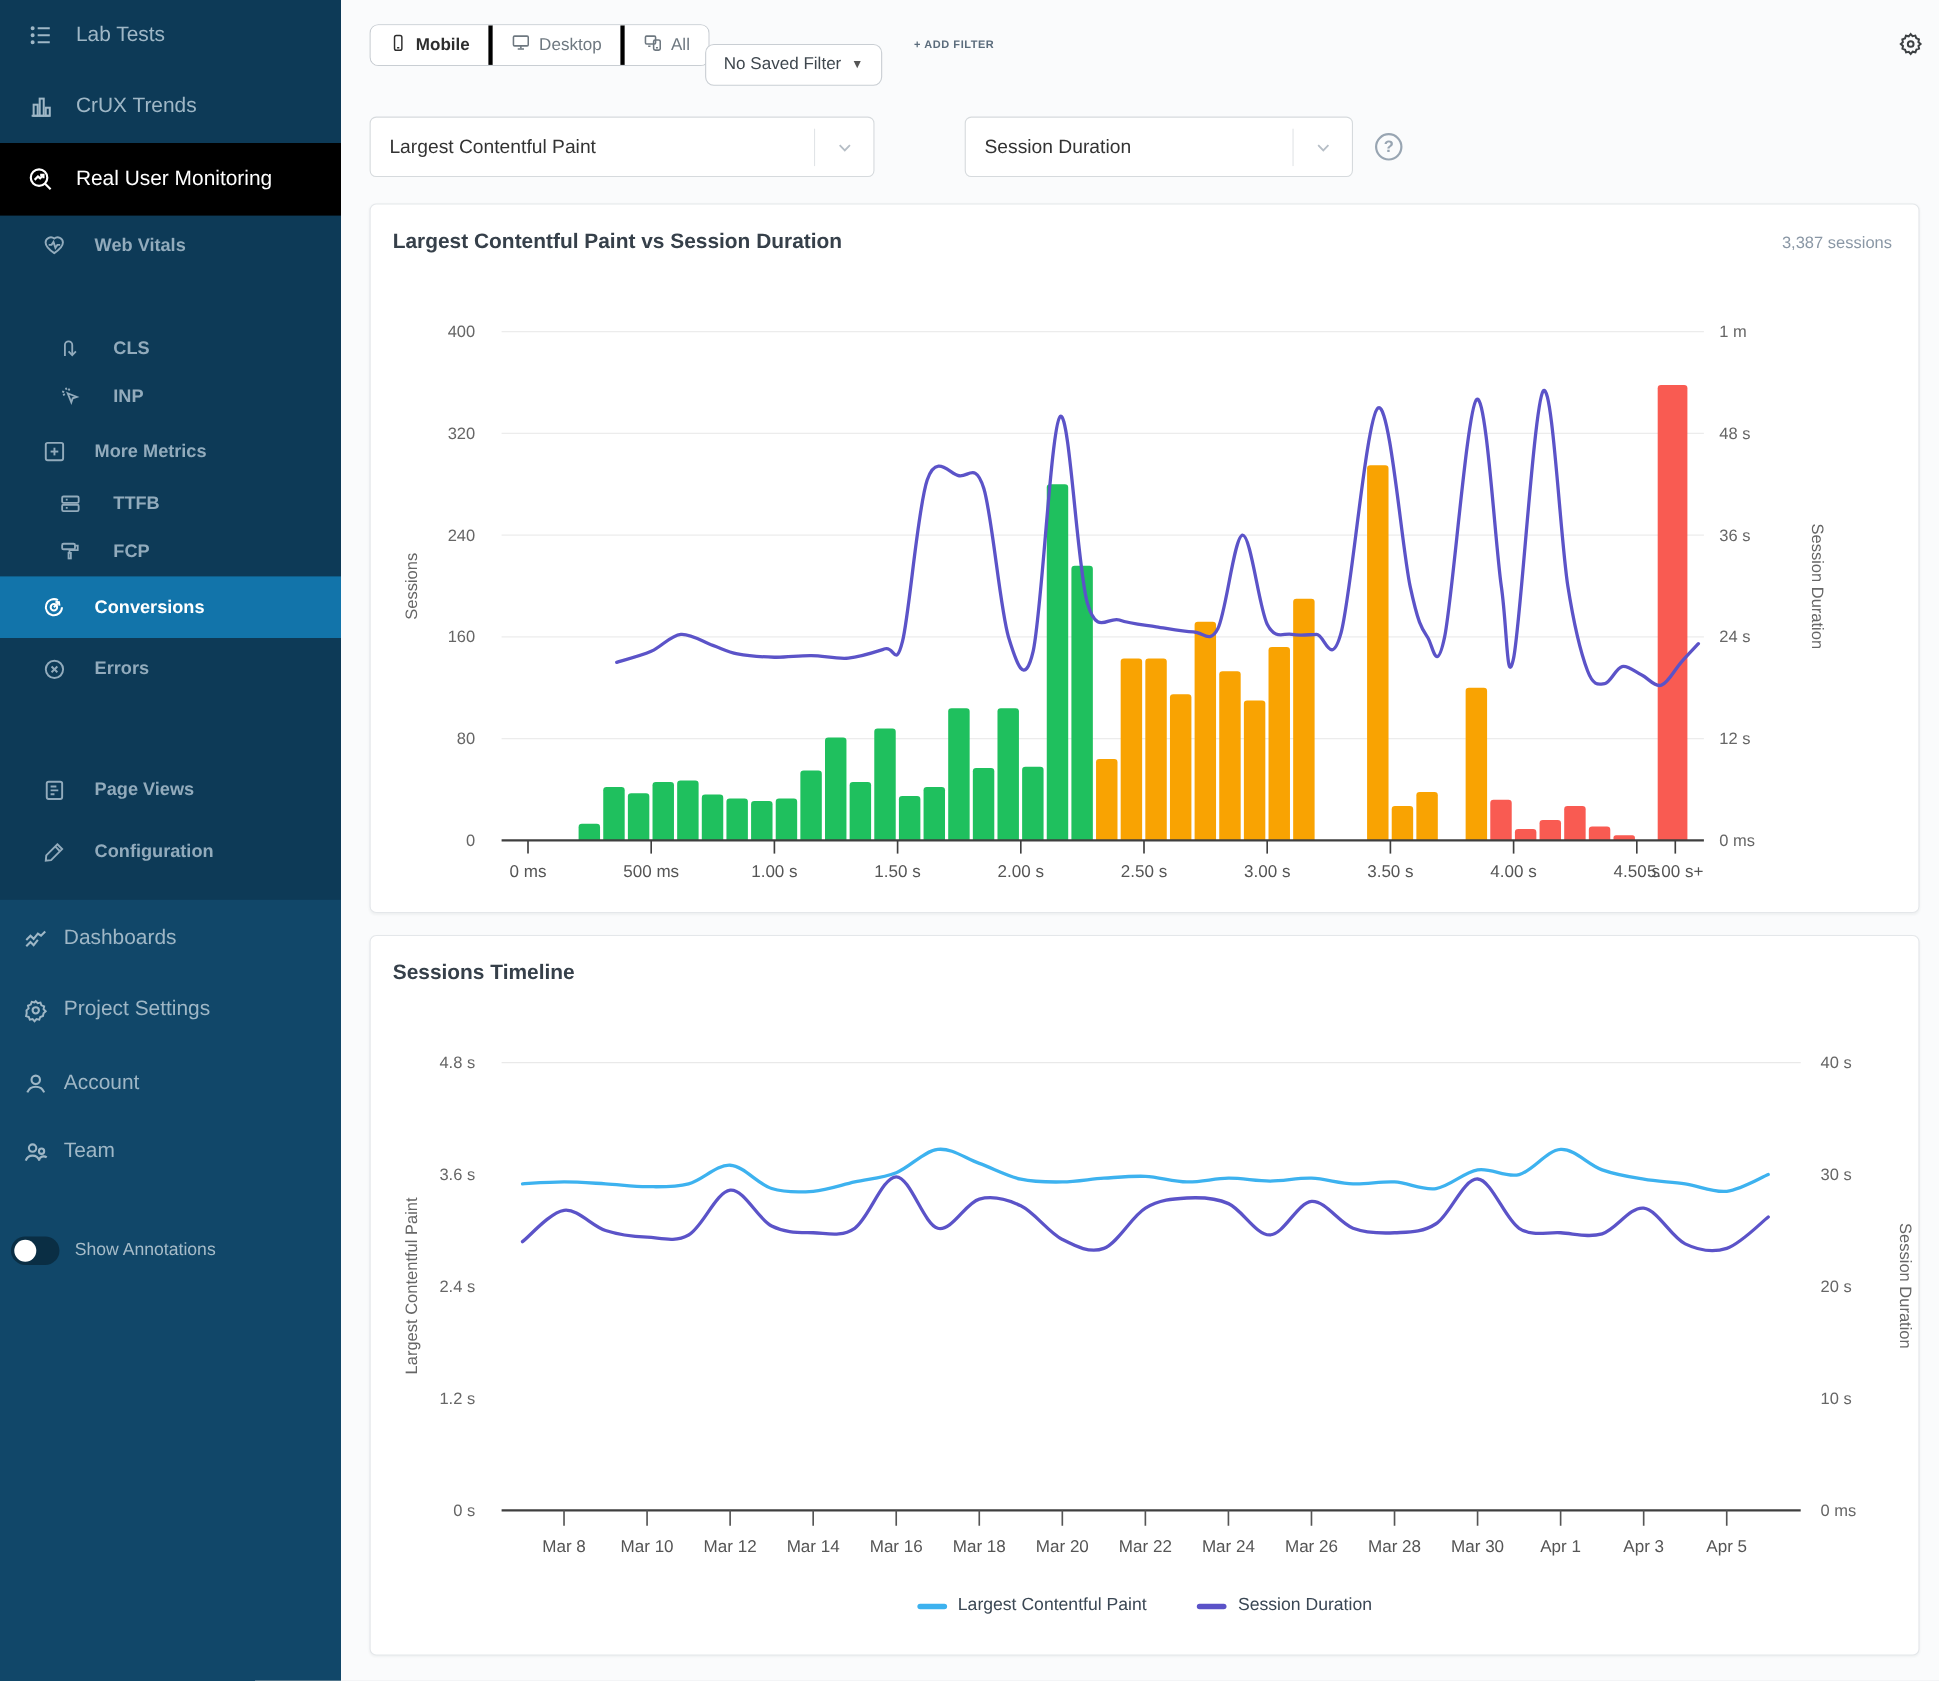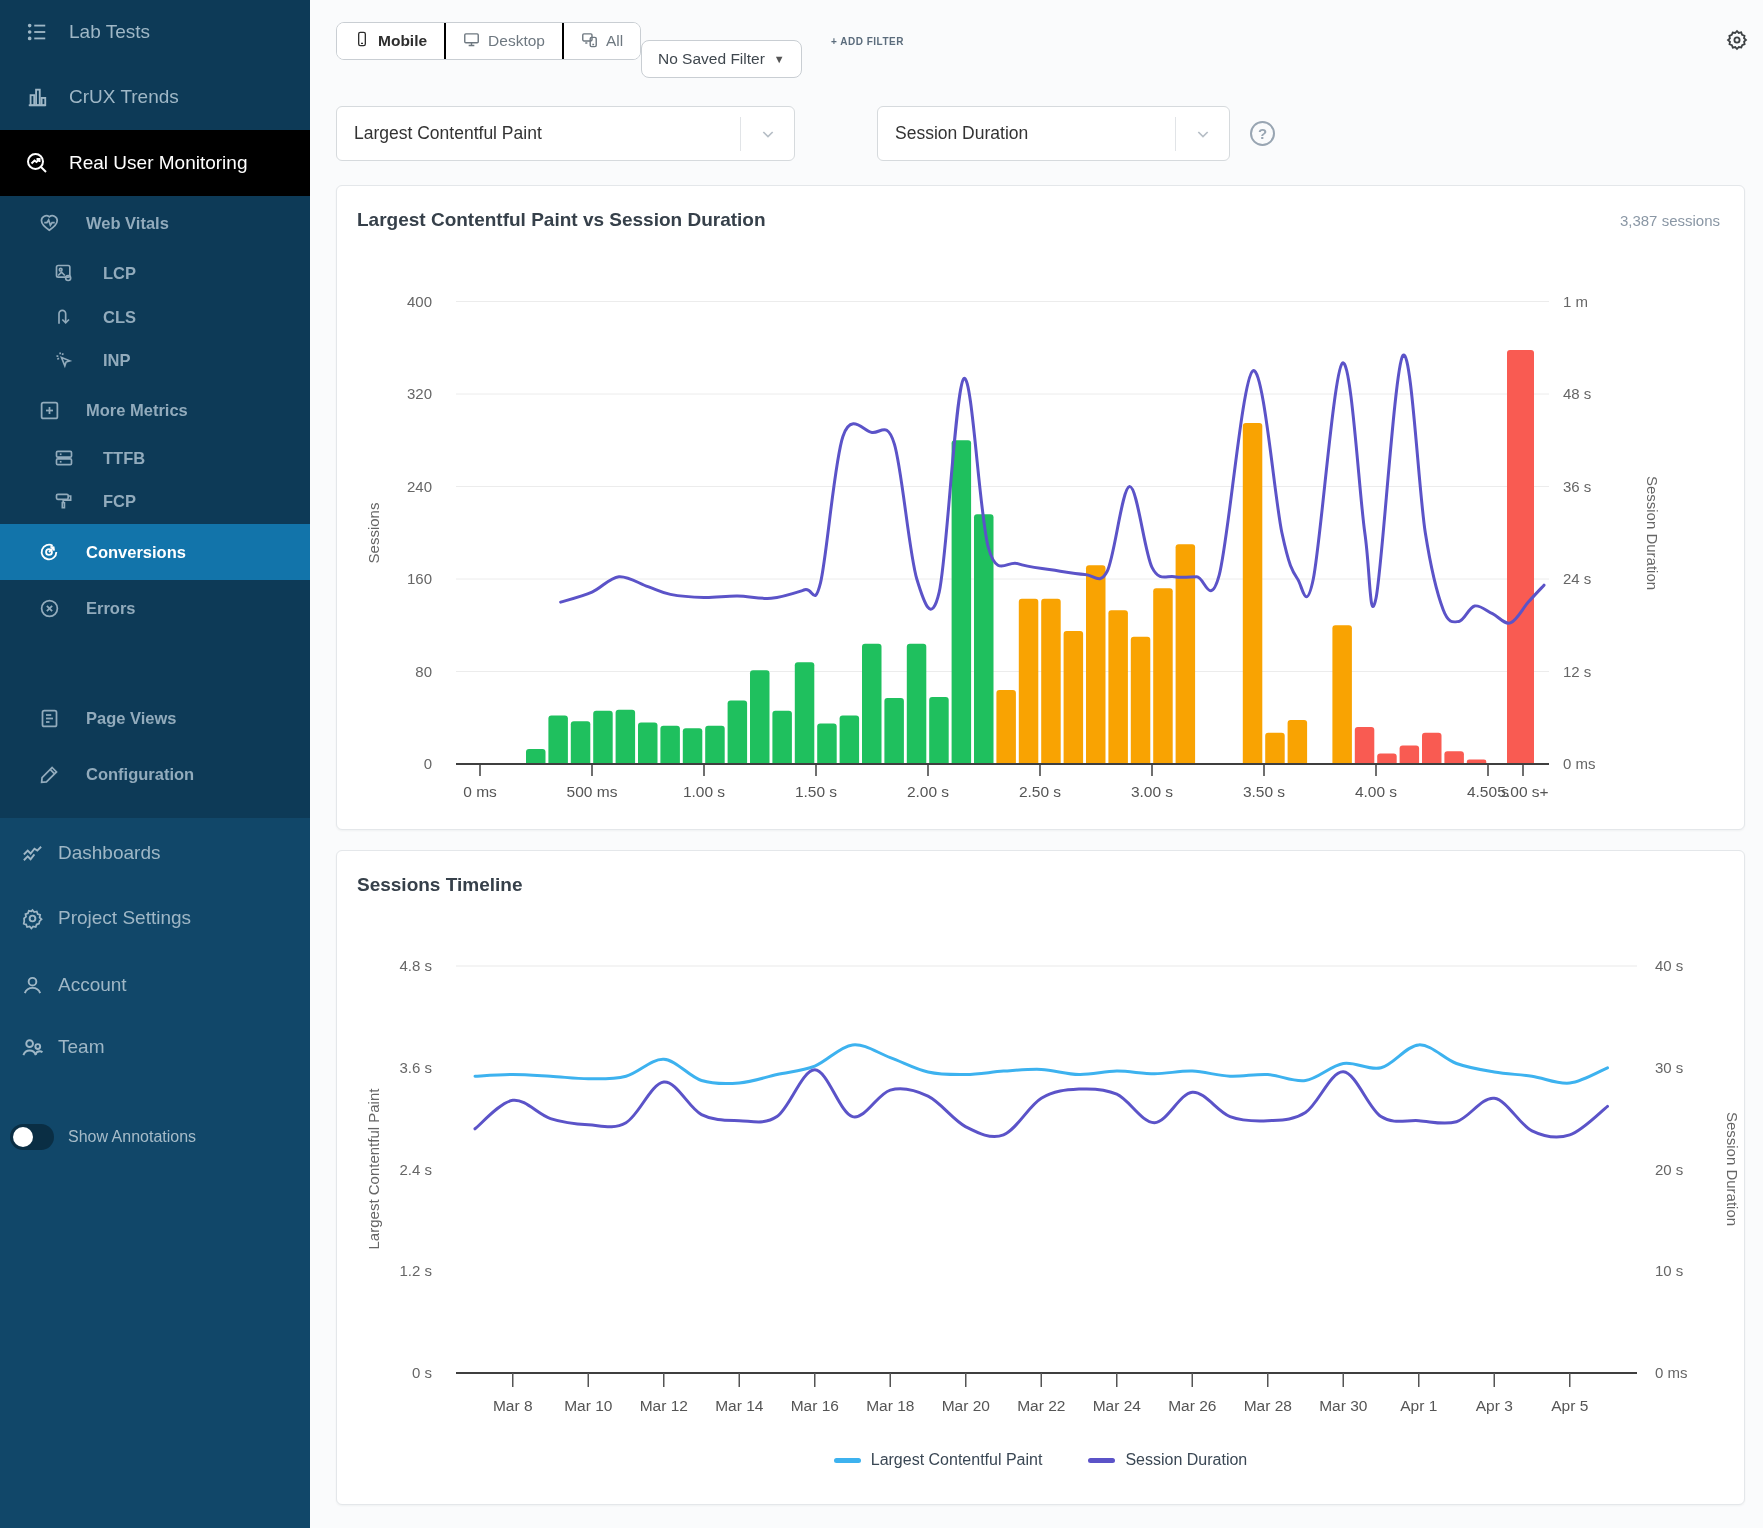--- a/index.html
+++ b/index.html
@@ -30,7 +30,7 @@
   
   #toolbar { position:absolute; left:310px; top:0; width:1453px; height:90px; }
   #device-seg { position:absolute; left:26px; top:22px; height:38px; display:flex; background:#ffffff; border:1px solid #c9ced3; border-radius:8px; overflow:hidden; }
-  .seg-btn { display:flex; align-items:center; gap:8px; padding:0 17px; font-size:15.5px; color:#6e7press880; color:#6e7880; border-right:2px solid #000000; cursor:pointer; background:#fff; }
+  .seg-btn { display:flex; align-items:center; gap:8px; padding:0 17px; font-size:15.5px; color:#6e7press880; color:#6e7880; border-right:4px solid #000000; cursor:pointer; background:#fff; }
   .seg-btn:last-child { border-right:none; }
   .seg-btn.sel { color:#2e2e2e; font-weight:bold; }
   #saved-filter-btn { position:absolute; left:331px; top:22px; height:38px; display:flex; align-items:center; gap:9px; padding:0 16px; background:#fff; border:1px solid #c9ced3; border-radius:8px; font-size:15.5px; color:#3f474e; cursor:pointer;margin-top:18px; }

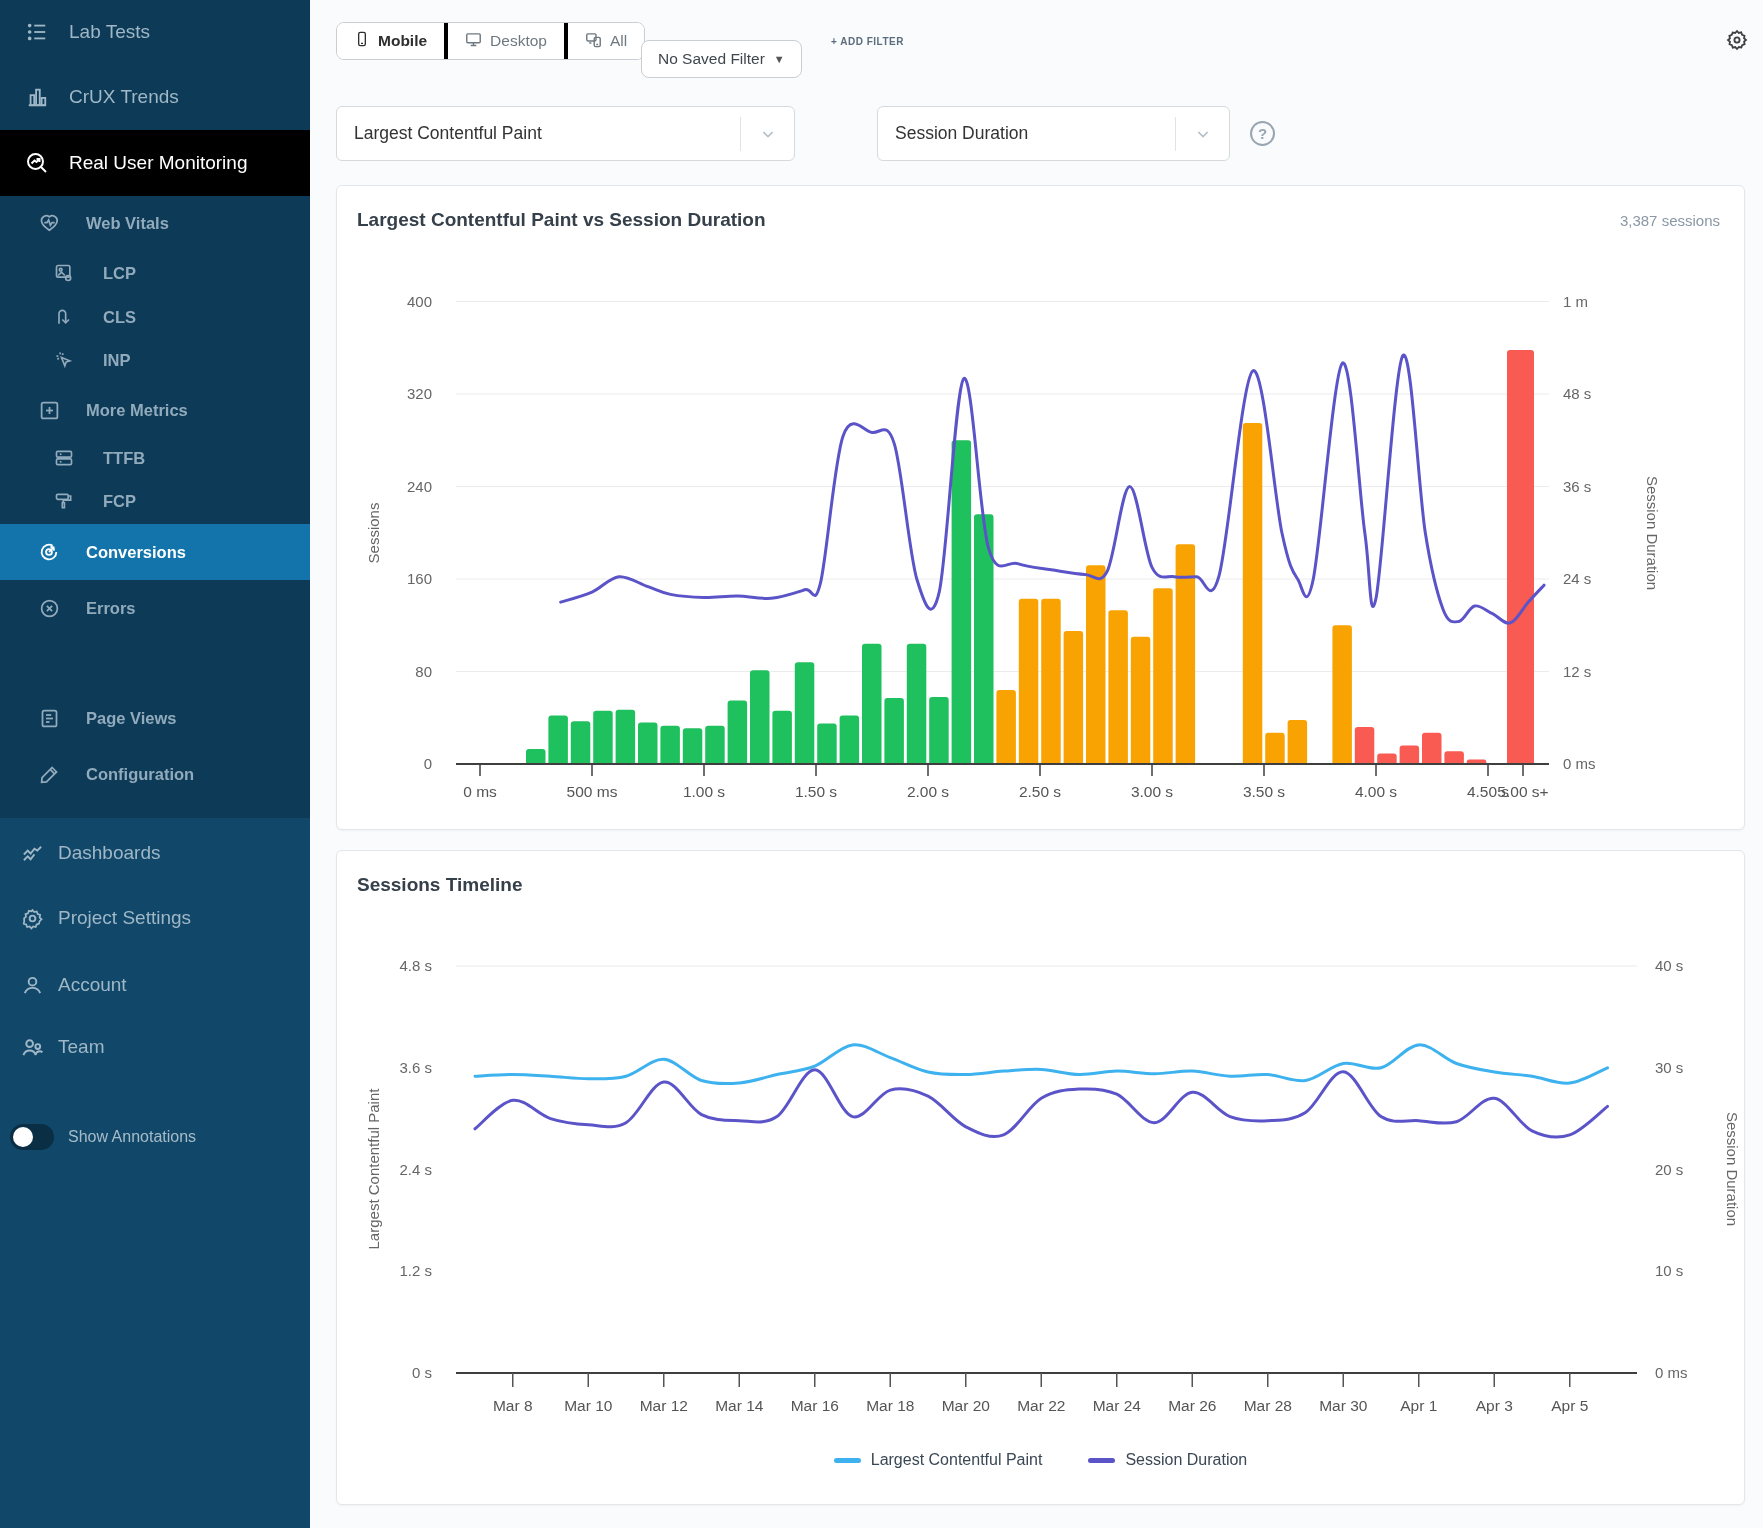--- a/index.html
+++ b/index.html
@@ -115,17 +115,6 @@
       <span class="lbl">Web Vitals</span>
     </div>
 
-    <div class="nav-item lv3" style="top:251px">
-      <span class="ic">
-        <svg width="20" height="20" viewBox="0 0 24 24" fill="none" stroke="currentColor" stroke-width="2">
-            <rect x="3" y="3" width="16" height="14" rx="2"></rect>
-            <circle cx="8" cy="8" r="1.6"></circle>
-            <path d="M5 15l4-4 4 4"></path>
-            <circle cx="17" cy="18" r="3"></circle>
-          </svg>
-      </span>
-      <span class="lbl">LCP</span>
-    </div>
 
     <div class="nav-item lv3" style="top:295px">
       <span class="ic">

